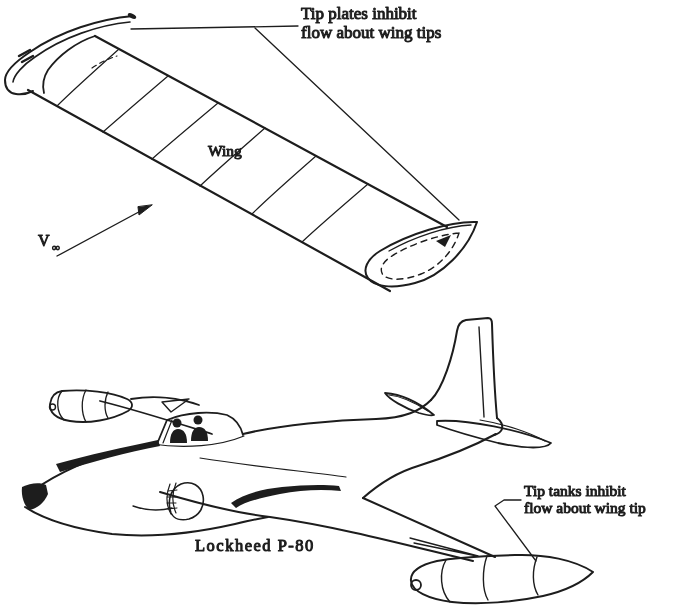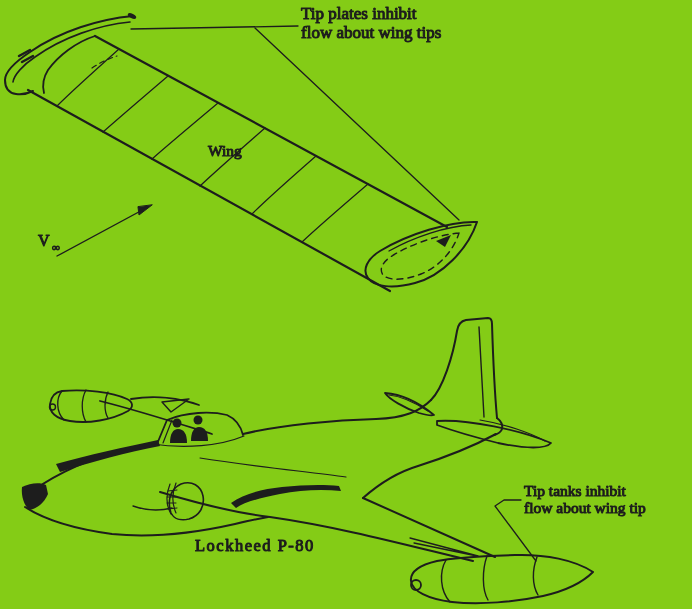--- a/index.html
+++ b/index.html
@@ -6,7 +6,7 @@
   .figure{
     position:relative;
     width:692px;height:609px;
-    background:#84cc16;
+    background:#ffffff;
     font-family:"Liberation Serif","DejaVu Serif",serif;
     overflow:hidden;
   }

